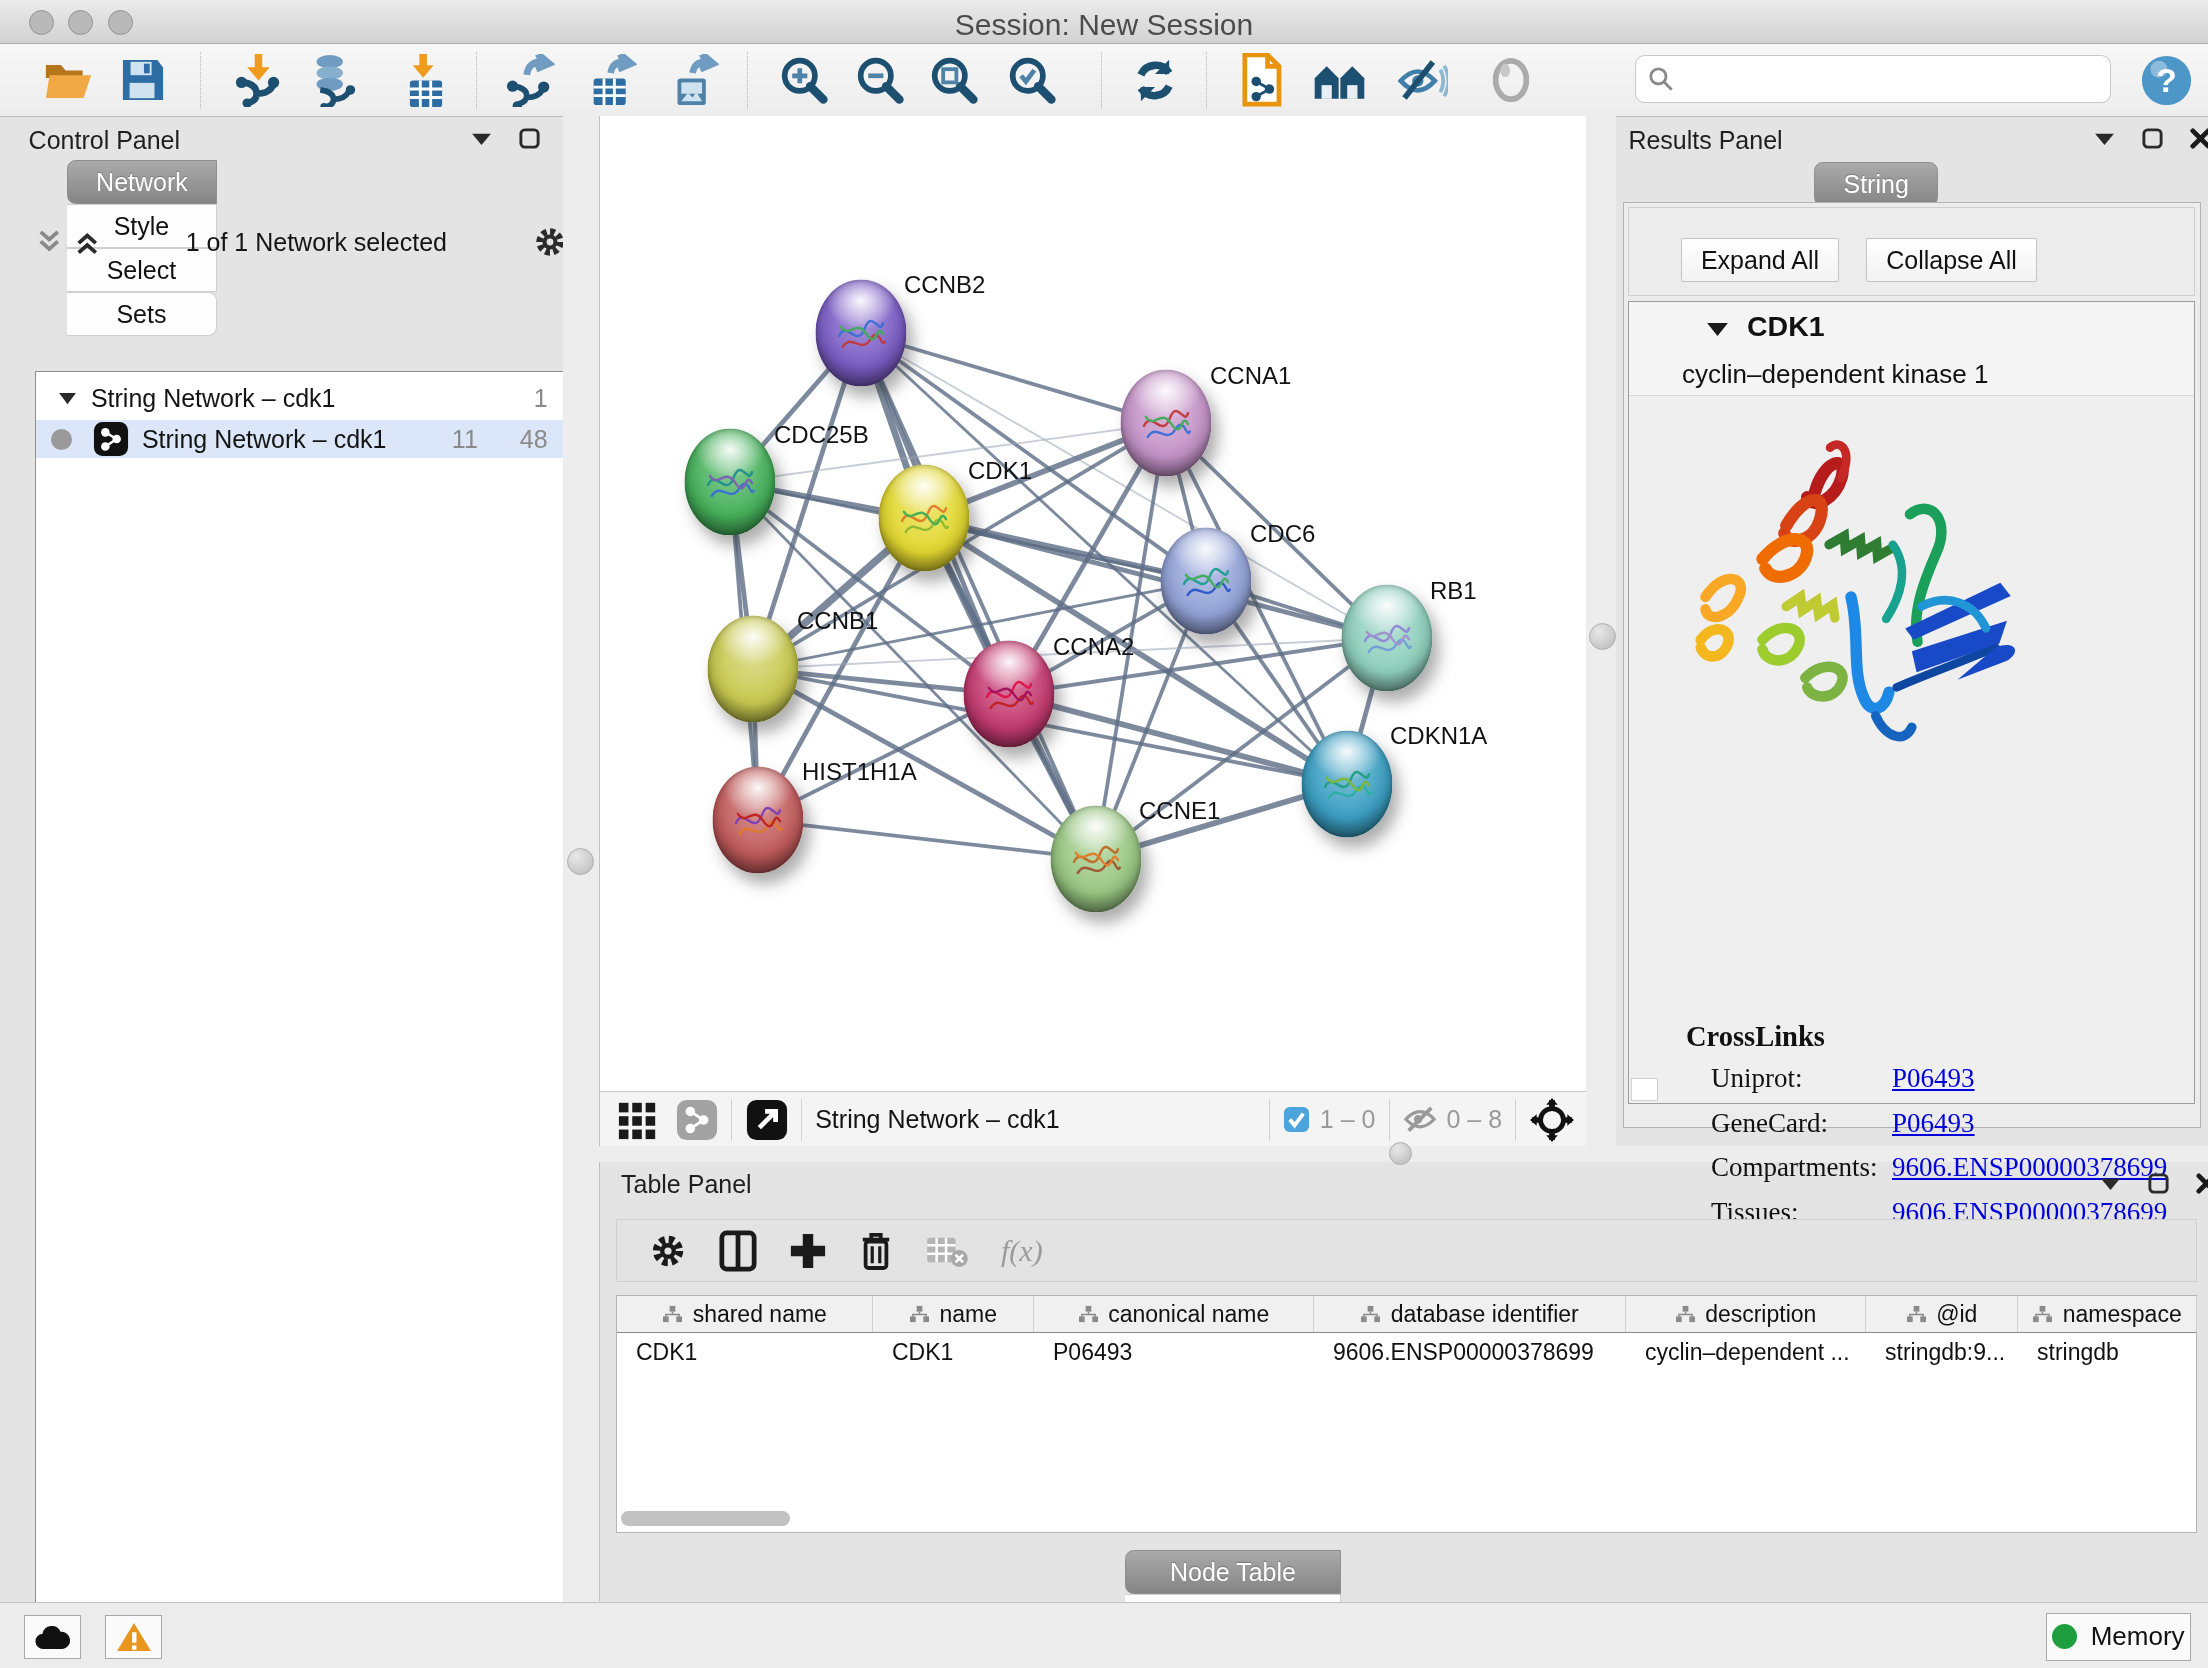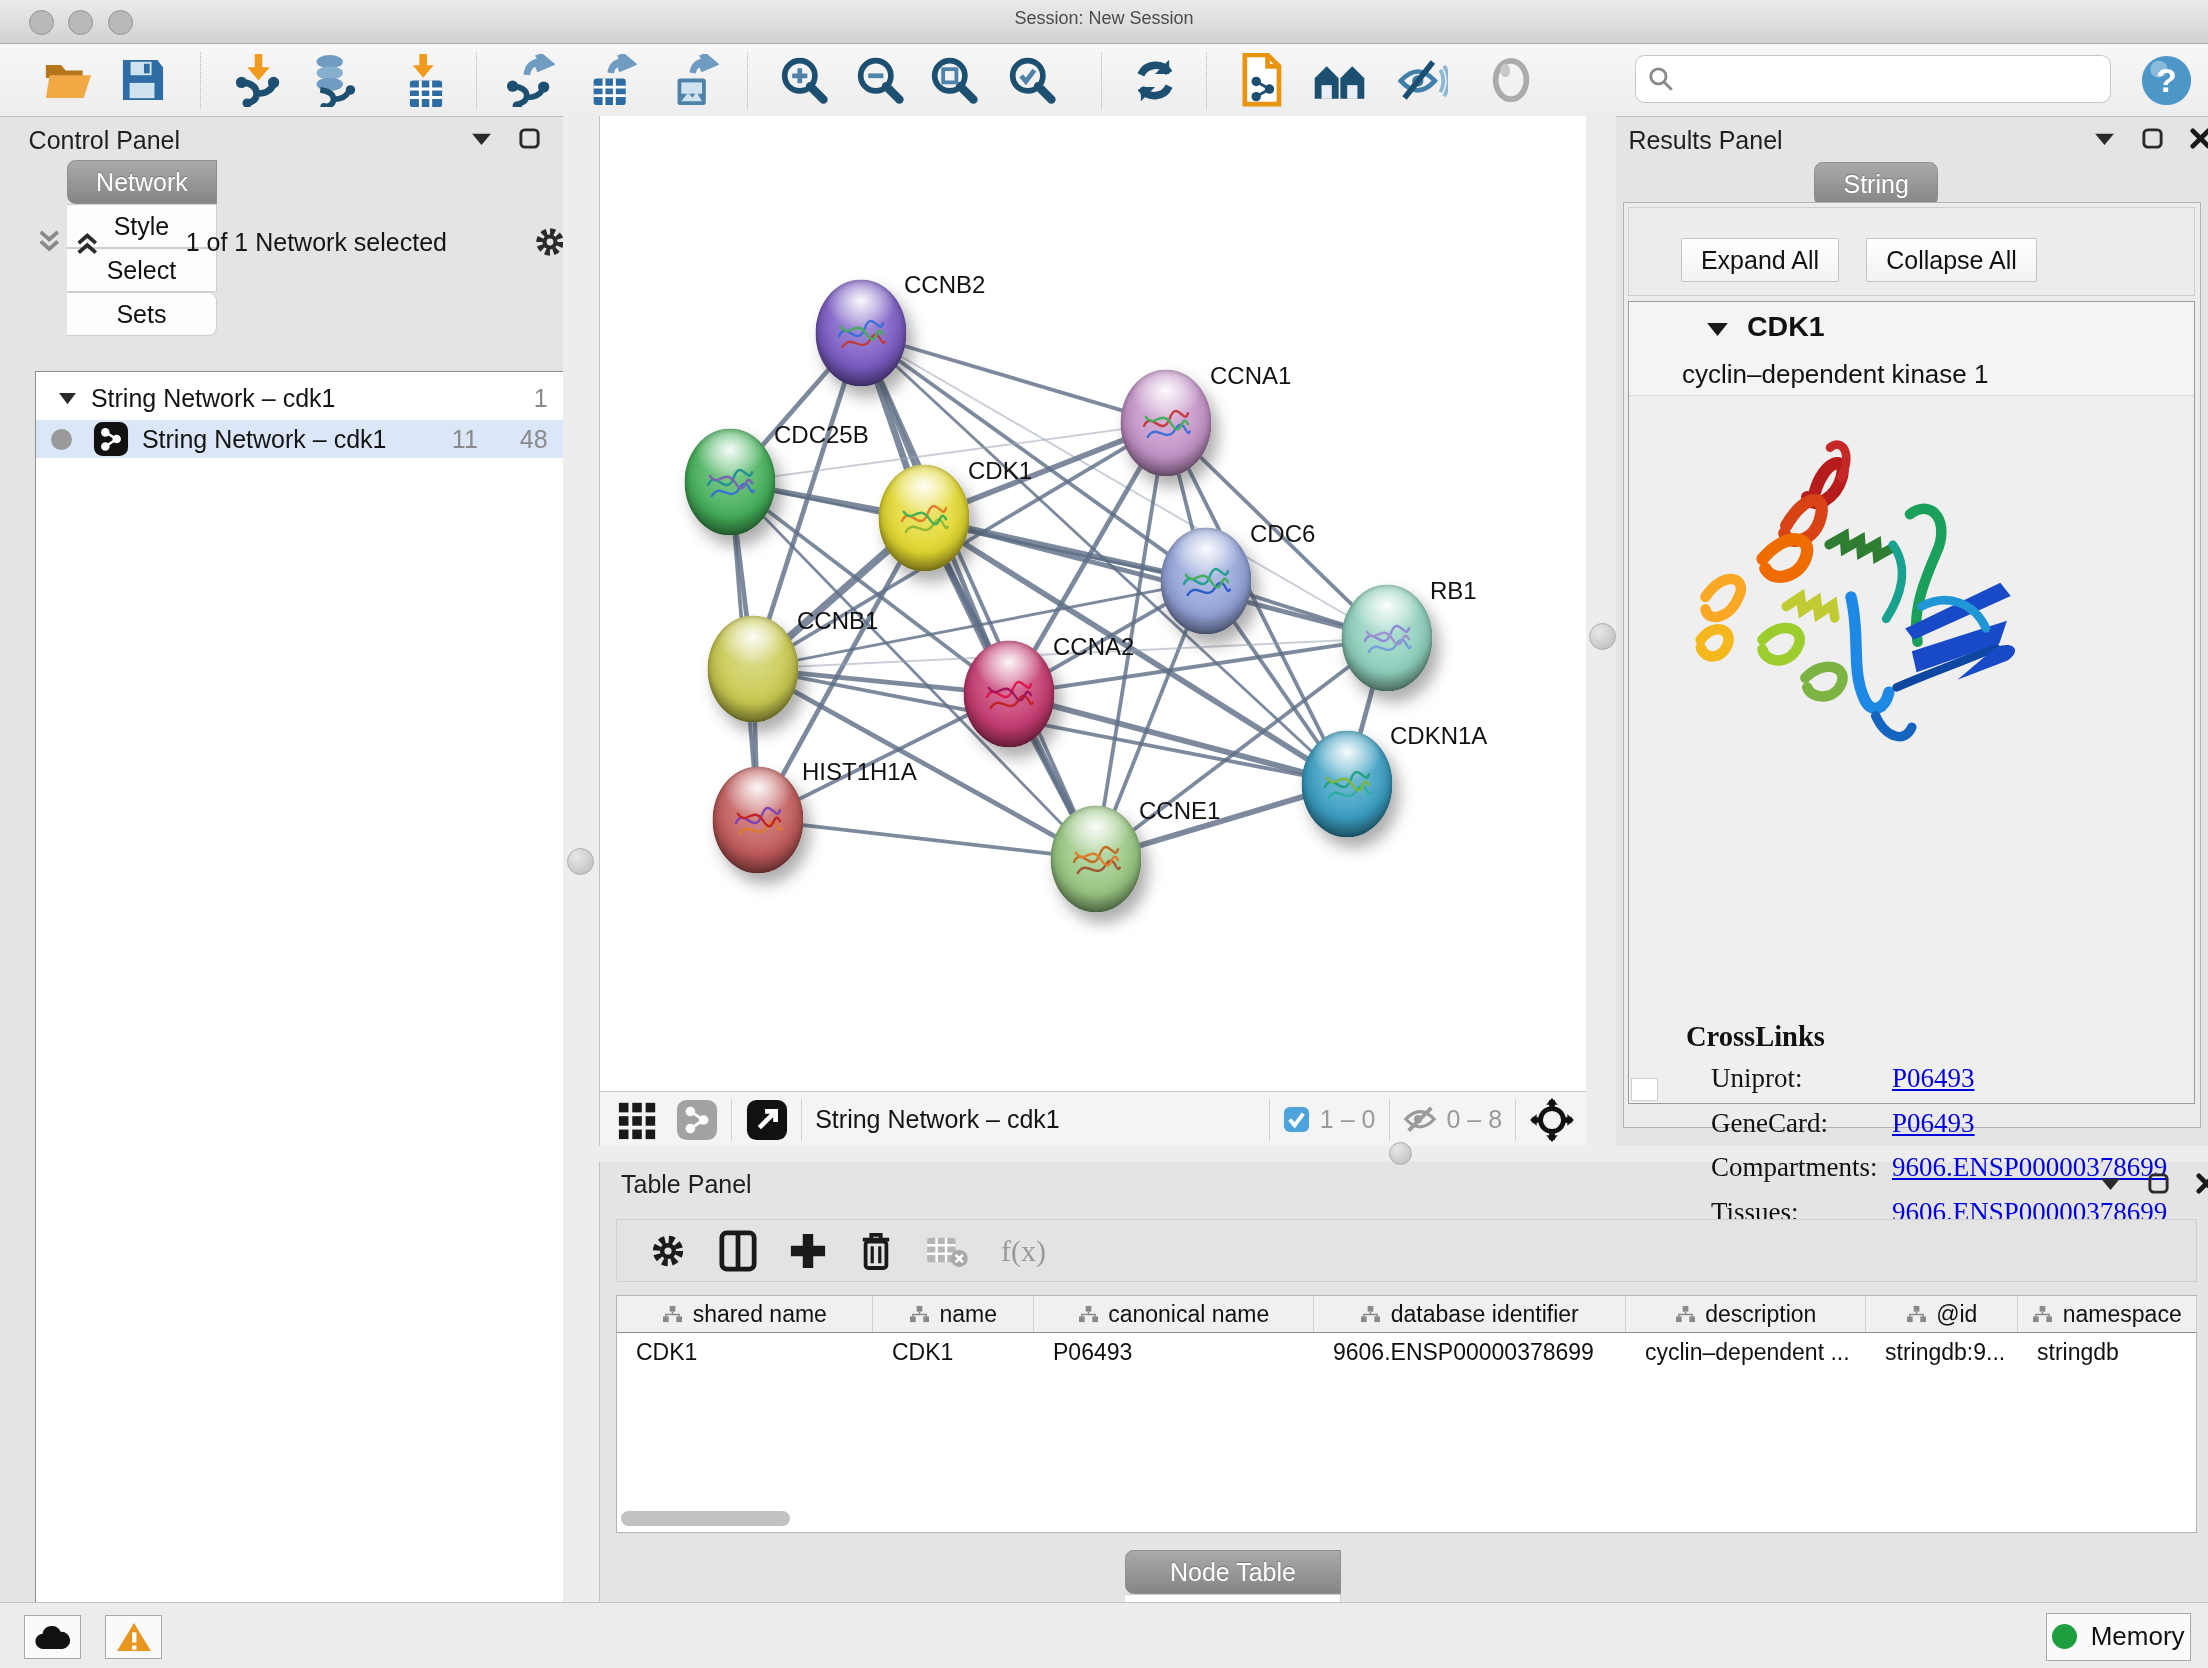--- a/index.html
+++ b/index.html
@@ -10,7 +10,7 @@
   #titlebar{left:0;top:0;width:2208px;height:43px;
     background:linear-gradient(#ebebeb,#d2d2d2);border-bottom:1px solid #a9a9a9;}
   .traffic{width:23px;height:23px;border-radius:50%;background:#b9b9b9;border:1px solid #949494;top:9.5px;}
-  #win-title{width:100%;text-align:center;top:7.6px;font-size:18px;color:#4c4c4c;}
+  #win-title{width:100%;text-align:center;top:7.6px;font-size:30px;color:#4c4c4c;}
   
   #toolbar{left:0;top:44px;width:2208px;height:72px;background:linear-gradient(#f7f7f7,#ededed);
     border-bottom:1px solid #bdbdbd;}

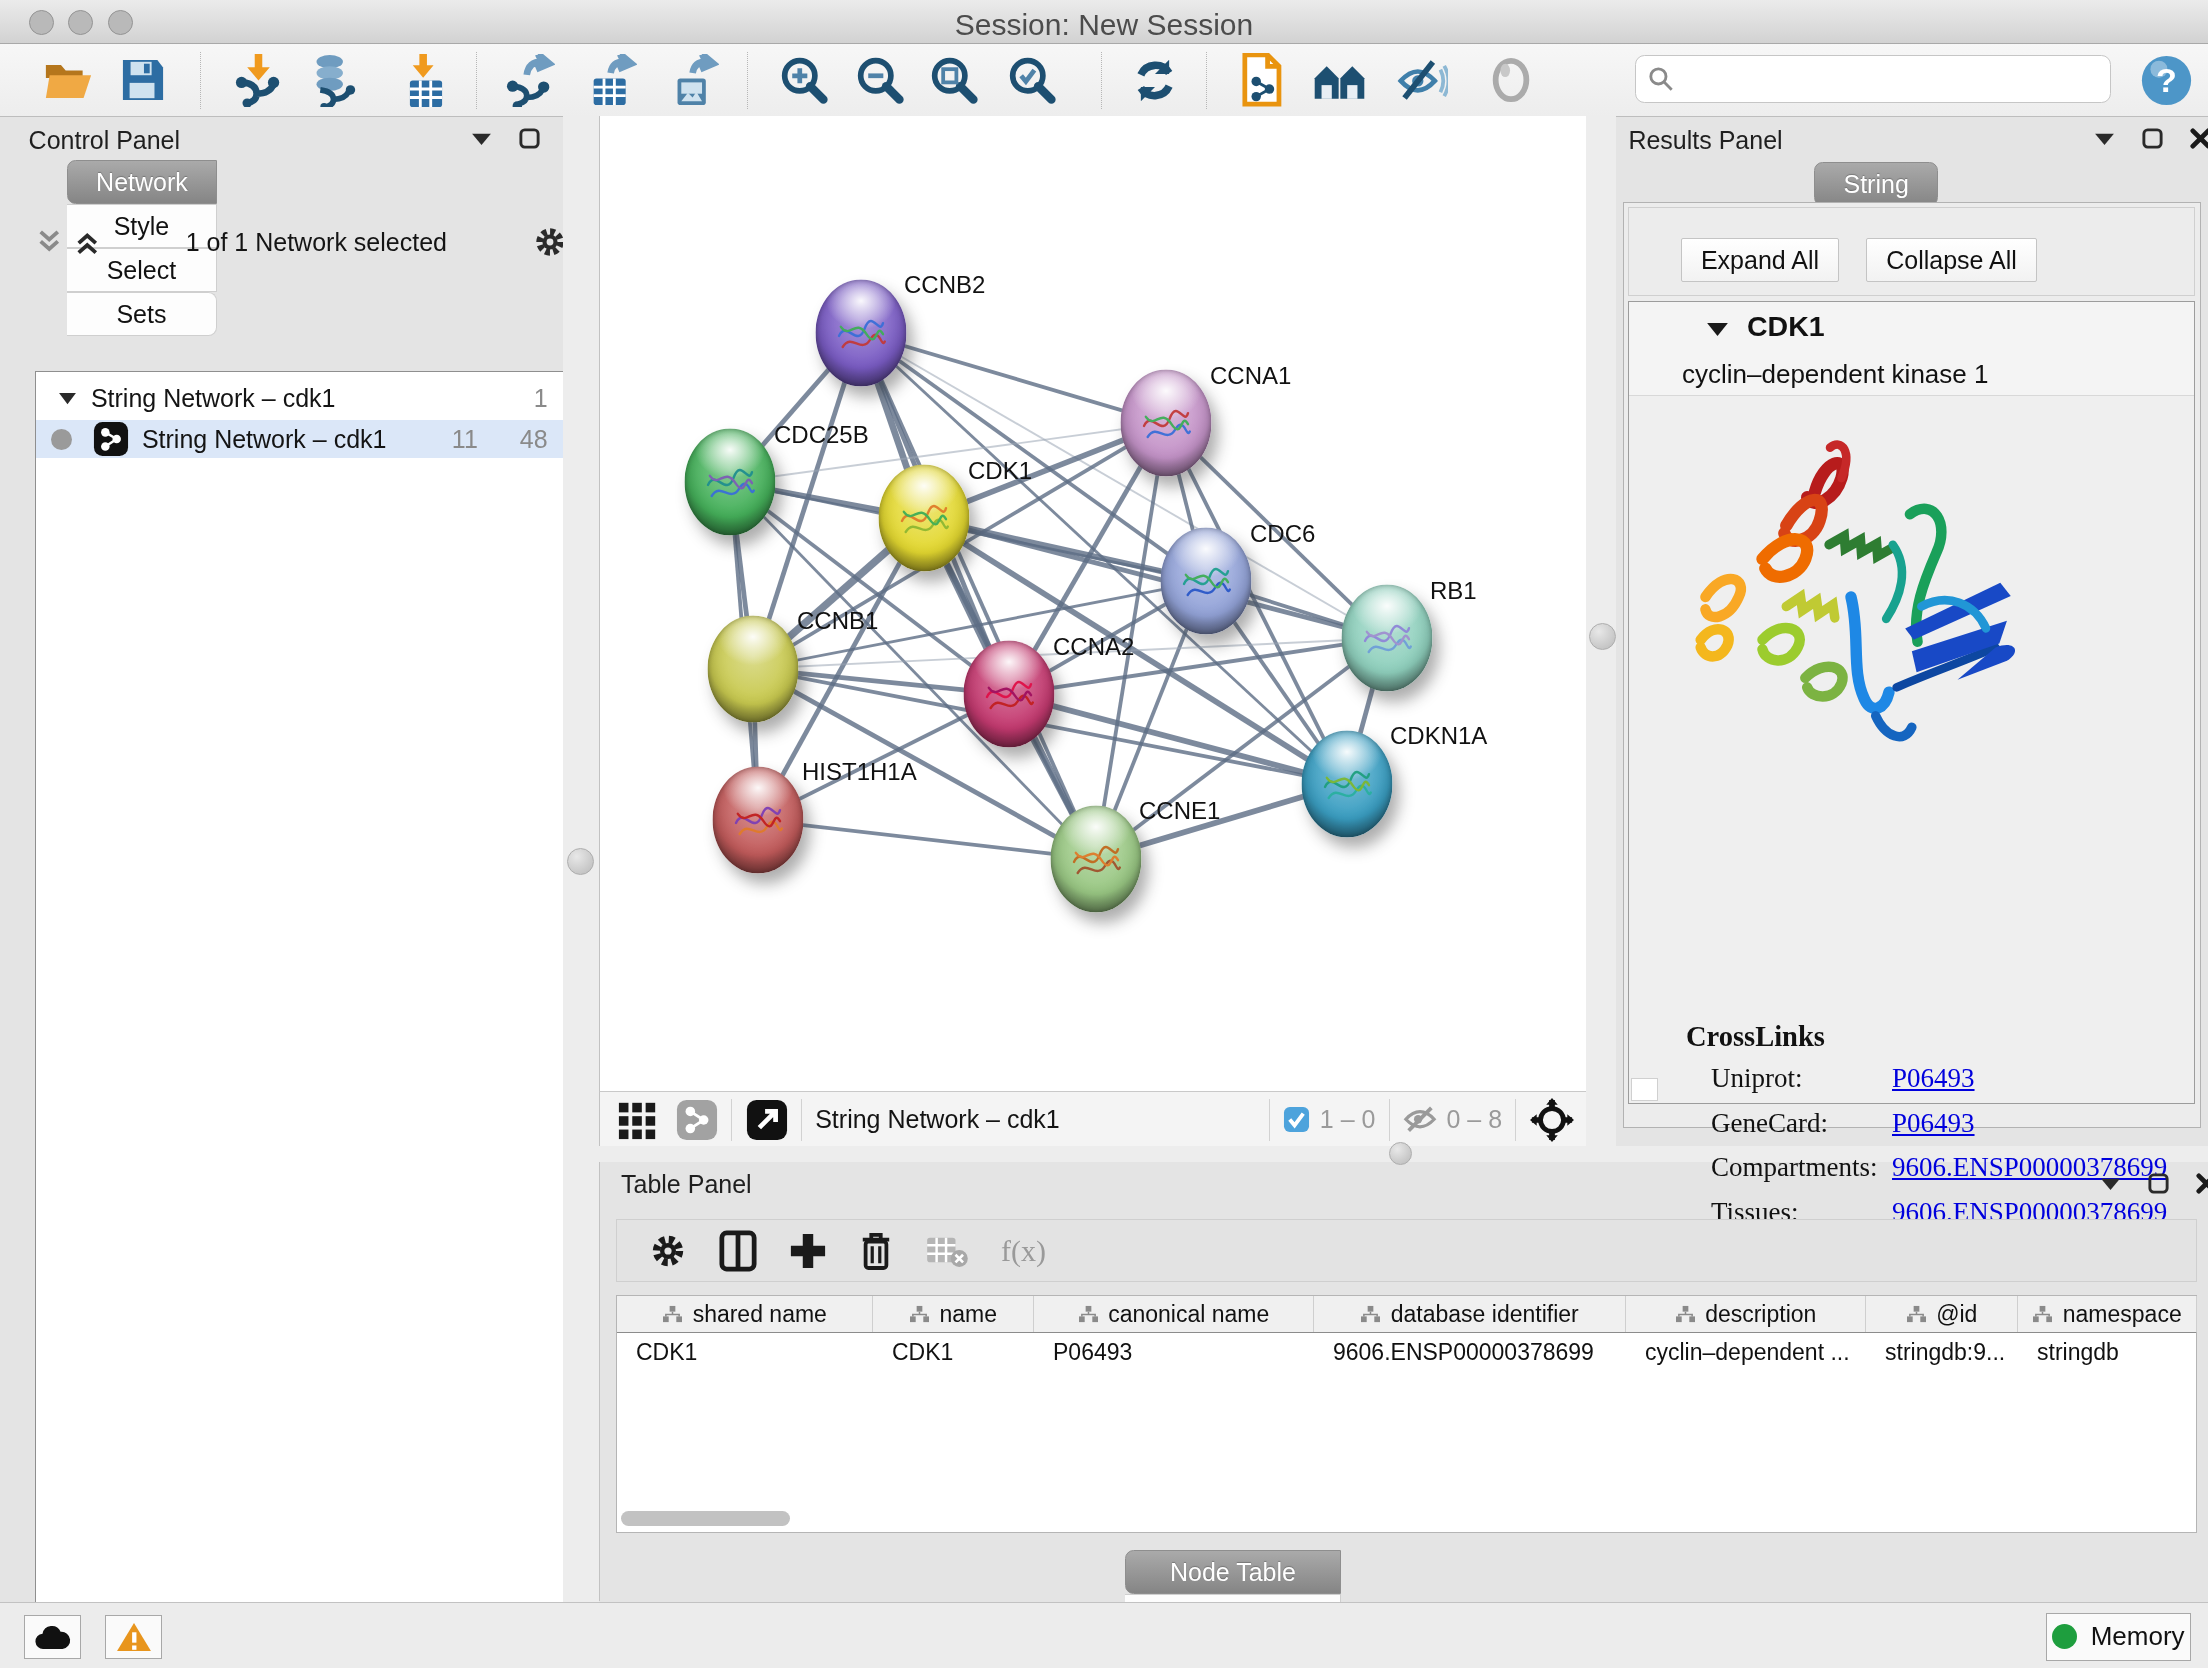--- a/index.html
+++ b/index.html
@@ -72,7 +72,7 @@
   #tp-row{position:absolute;left:0;top:38px;height:36px;width:100%;display:flex;}
   .dcell{display:flex;align-items:center;padding-left:19px;font-size:23px;color:#111;box-sizing:border-box;white-space:nowrap;overflow:hidden;}
   #hscroll{position:absolute;left:3.8px;bottom:5.7px;width:169px;height:15px;border-radius:7.6px;background:#c2c2c2;}
-  .fx{font-family:"Liberation Serif",serif;font-size:30px;color:#9a9a9a;}
+  .fx{font-family:"Liberation Serif",serif;font-style:italic;font-size:30px;color:#9a9a9a;}
   
   #footer{left:0;top:1602px;width:2208px;height:67px;background:#ececec;border-top:1px solid #c2c2c2;}
   .fbtn{position:absolute;top:12.4px;width:55px;height:42px;background:#fafafa;border:1.9px solid #a8a8a8;

